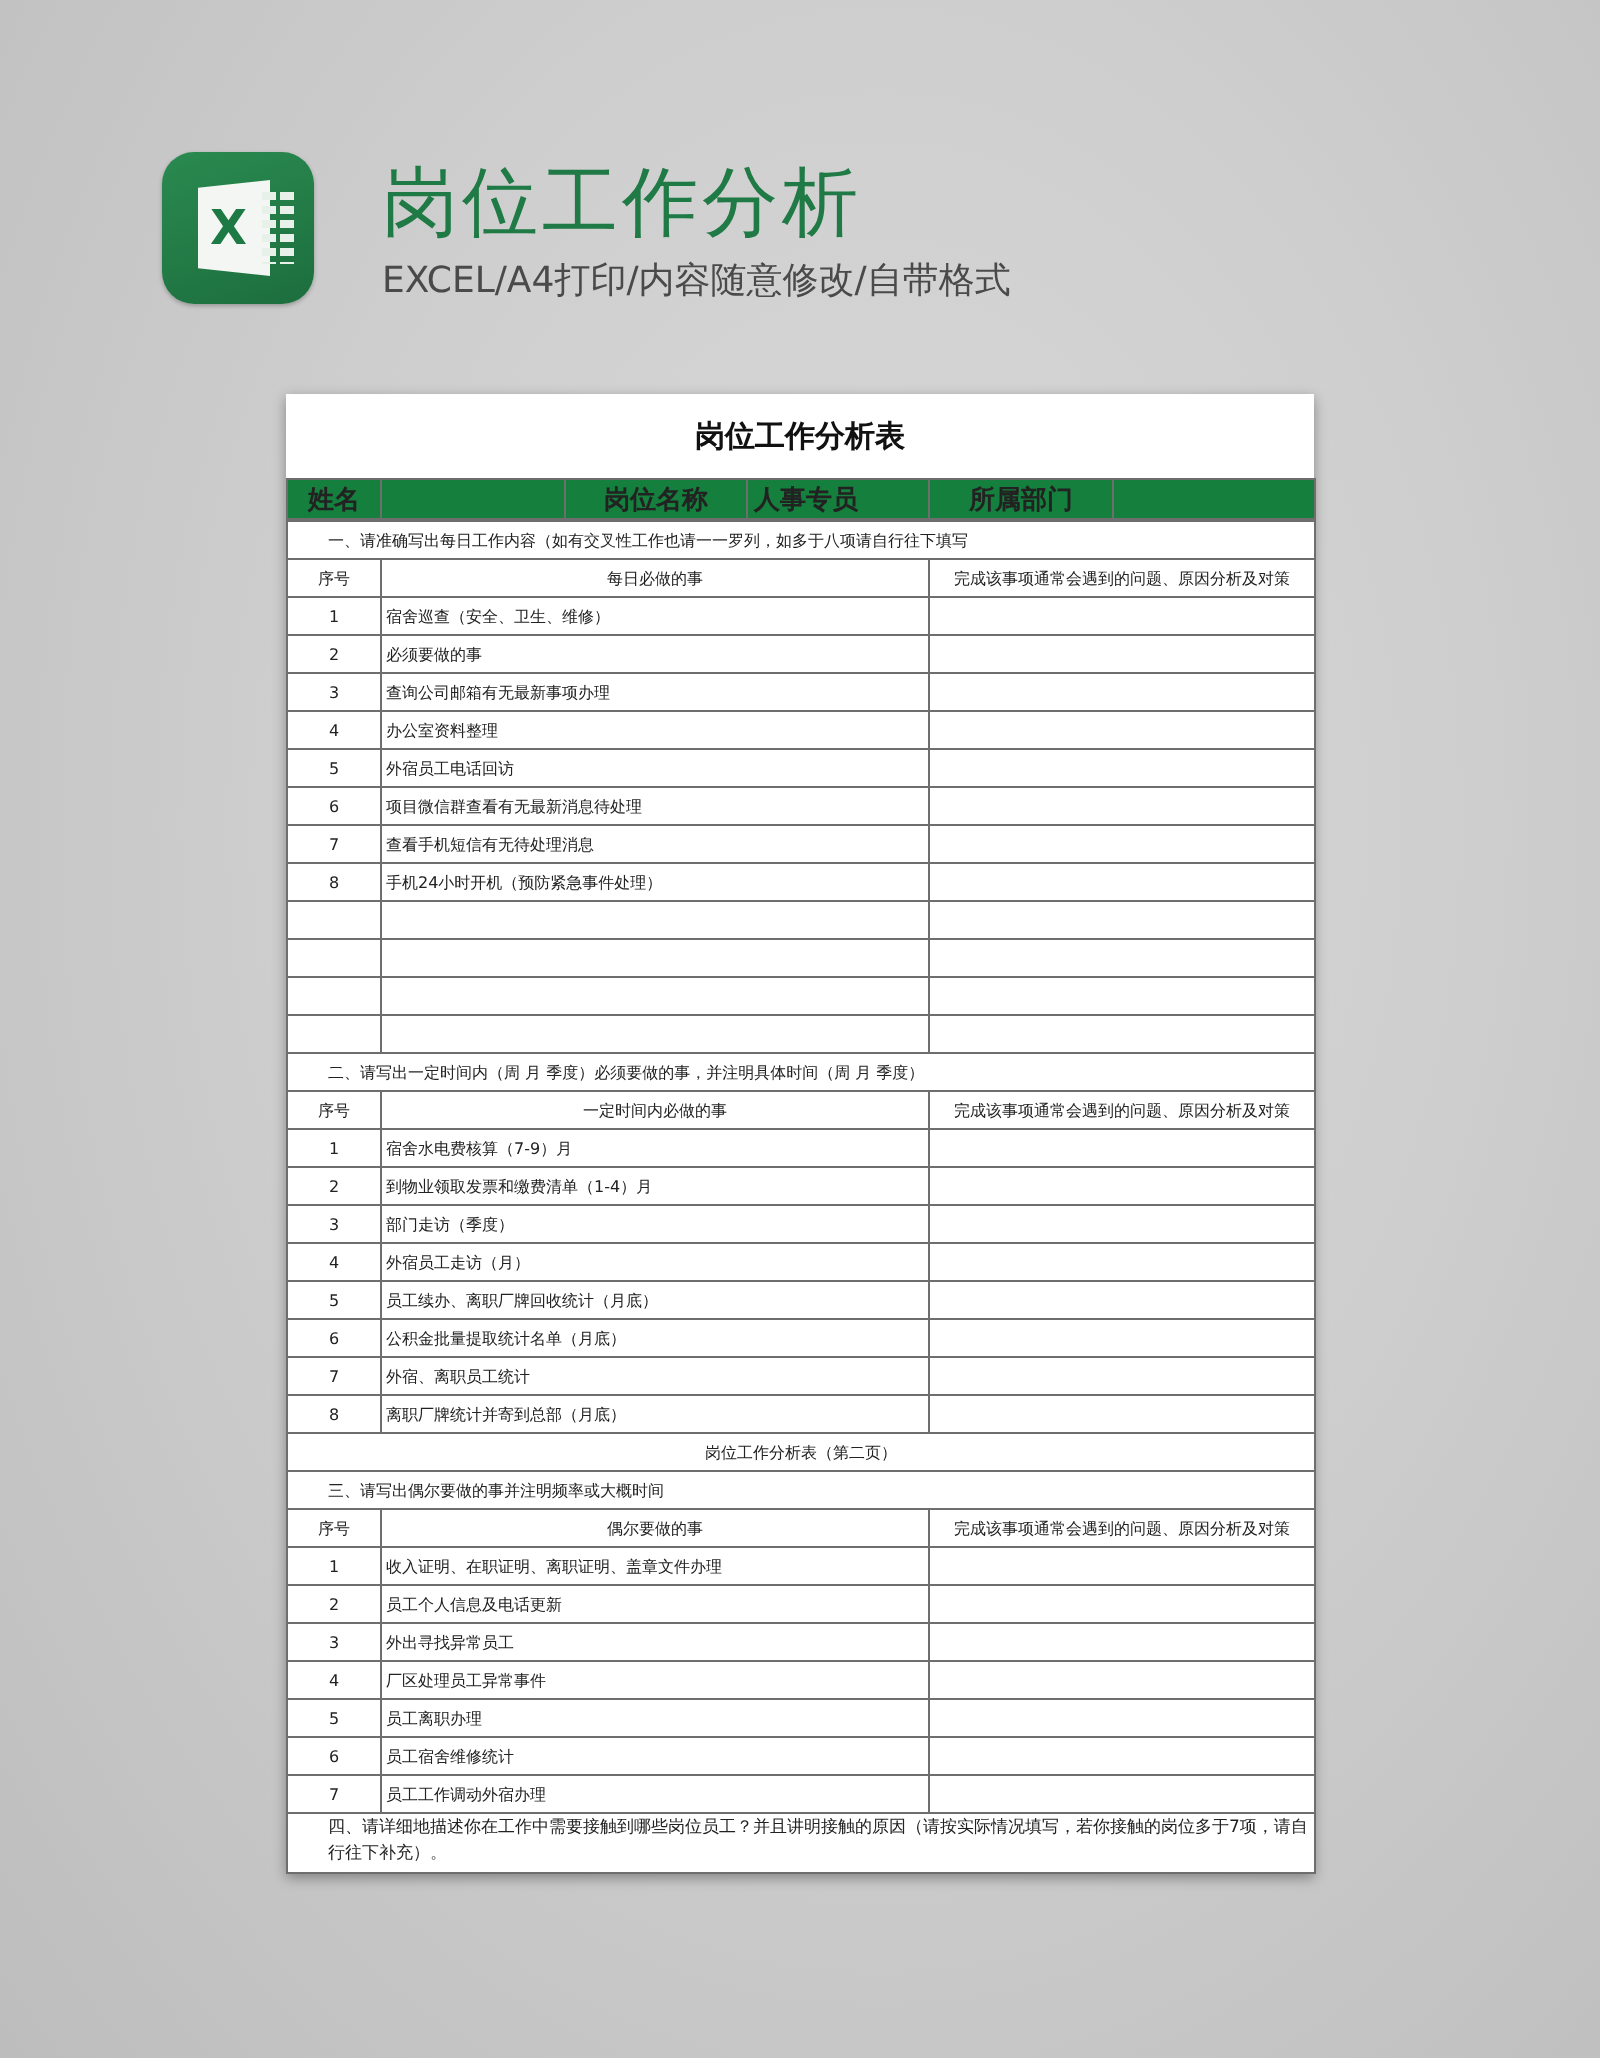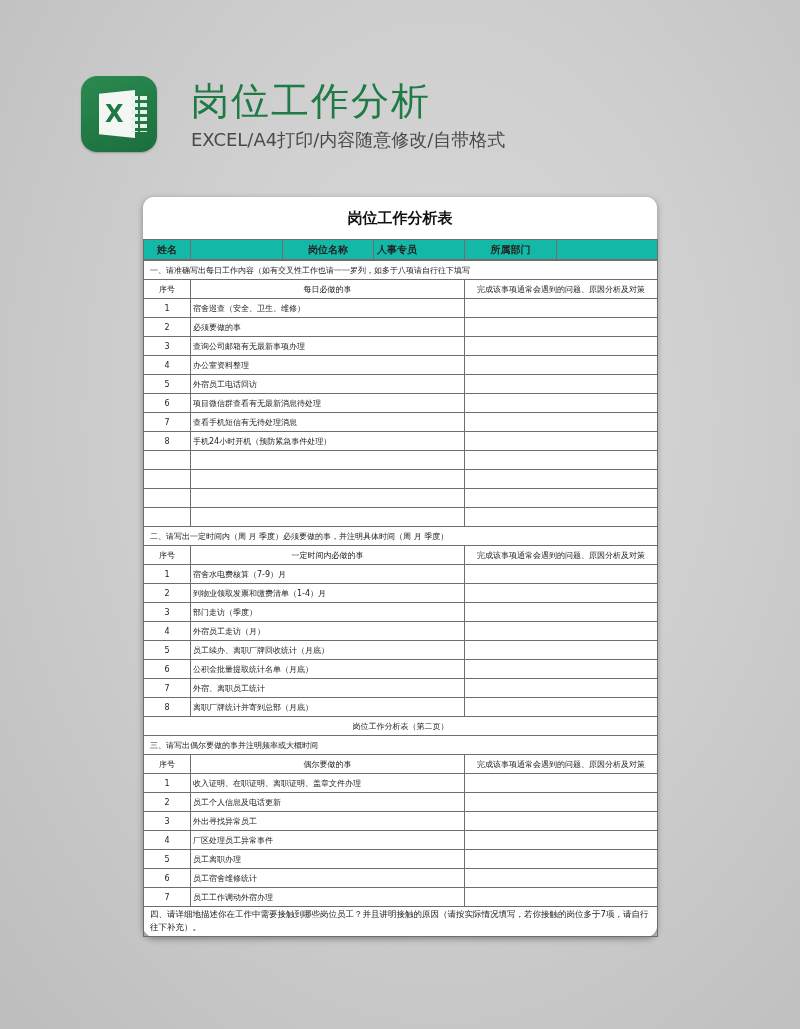--- a/index.html
+++ b/index.html
@@ -41,7 +41,7 @@
   .sheet {
     position: absolute; left: 143px; top: 197px; width: 514px;
     background: #fff; box-shadow: 0 2px 6px rgba(0,0,0,0.35);
-    font-size: 8px; color: #222; border-radius: 11px;
+    font-size: 8px; color: #222;
   }
   .sheet-title {
     height: 42px; display: flex; align-items: center; justify-content: center;

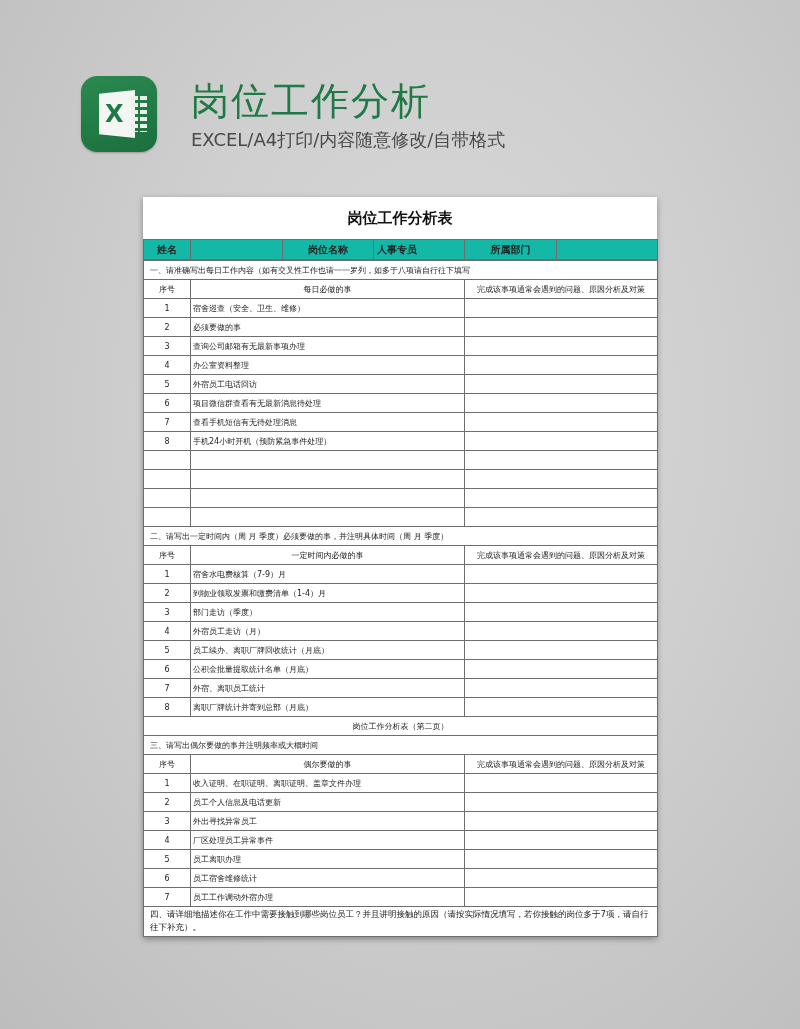--- a/index.html
+++ b/index.html
@@ -49,7 +49,7 @@
   }
   table { border-collapse: collapse; width: 514px; table-layout: fixed; }
   td { border: 1px solid #6e6e6e; height: 19px; padding: 0 2px; font-size: 8px; white-space: nowrap; overflow: hidden; }
-  .hdr td { background: #14b8a6; font-weight: bold; font-size: 10px; text-align: center; height: 20px; }
+  .hdr td { background: #15803d; font-weight: bold; font-size: 13px; text-align: center; height: 20px; }
   .hdr td.left { text-align: left; padding-left: 3px; }
   td.c { text-align: center; }
   td.sec { text-align: left; padding-left: 6px; border-left: 1px solid #6e6e6e; }

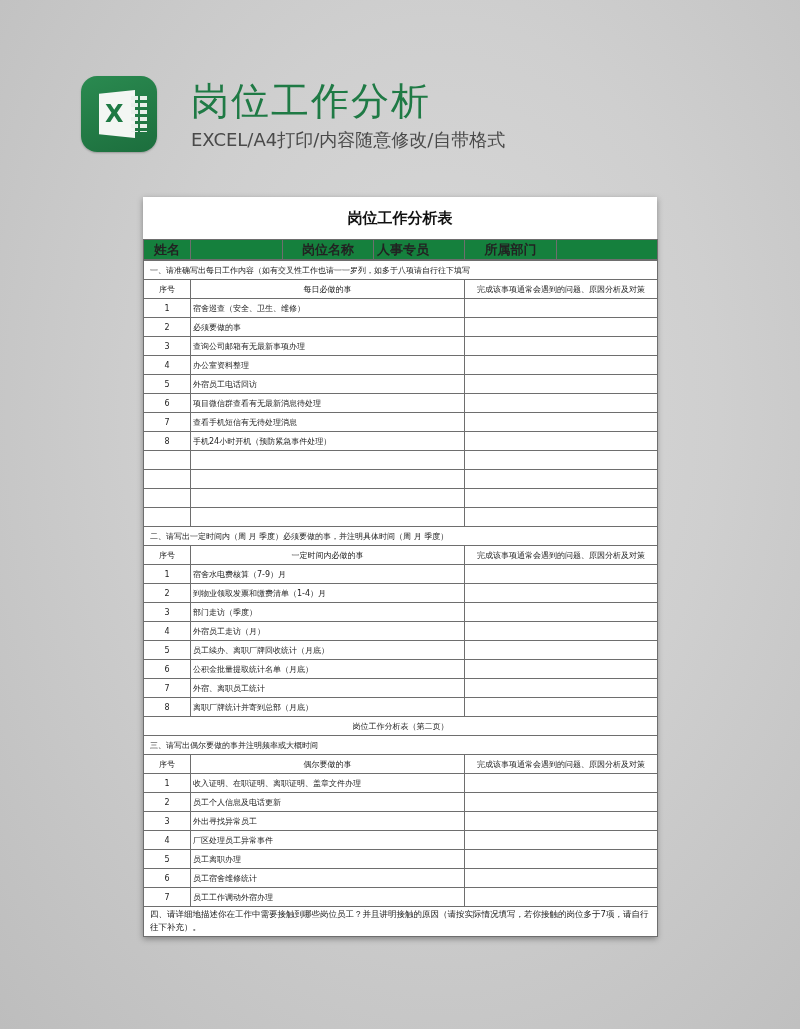--- a/index.html
+++ b/index.html
@@ -52,7 +52,7 @@
   .hdr td { background: #15803d; font-weight: bold; font-size: 13px; text-align: center; height: 20px; }
   .hdr td.left { text-align: left; padding-left: 3px; }
   td.c { text-align: center; }
-  td.sec { text-align: left; padding-left: 6px; border-left: 1px solid #6e6e6e; }
+  td.sec { text-align: left; padding-left: 20px; border-left: 1px solid #6e6e6e; }
   td.page2 { text-align: center; margin-top: 16px; }
   td.wrap { white-space: normal; height: 30px; line-height: 13px; font-size: 8.5px; vertical-align: top; padding-top: 1px; }
 </style>

